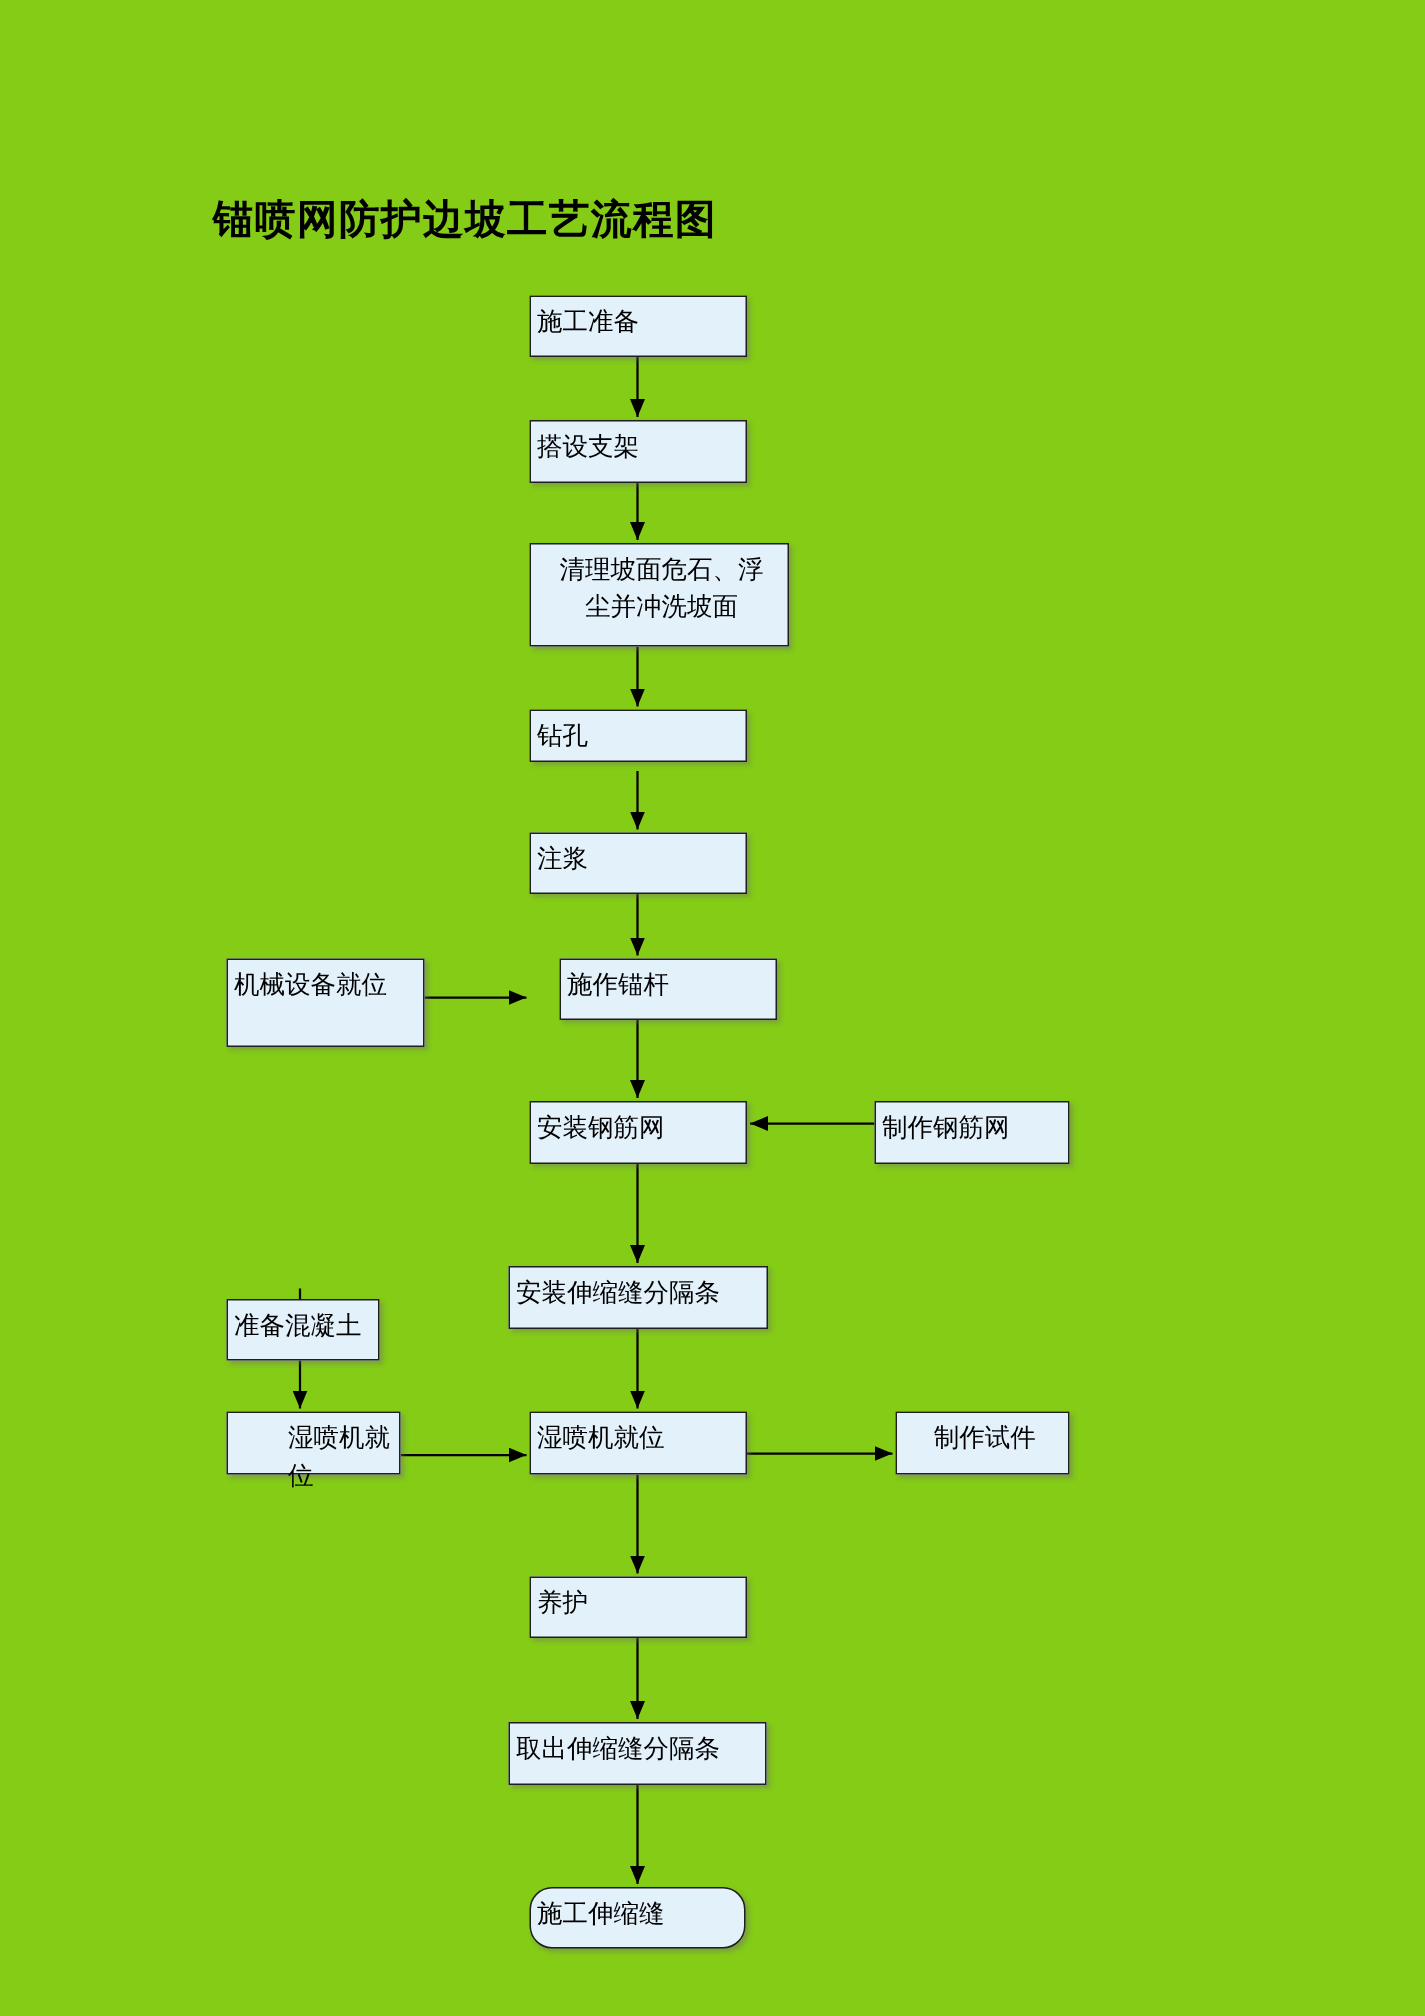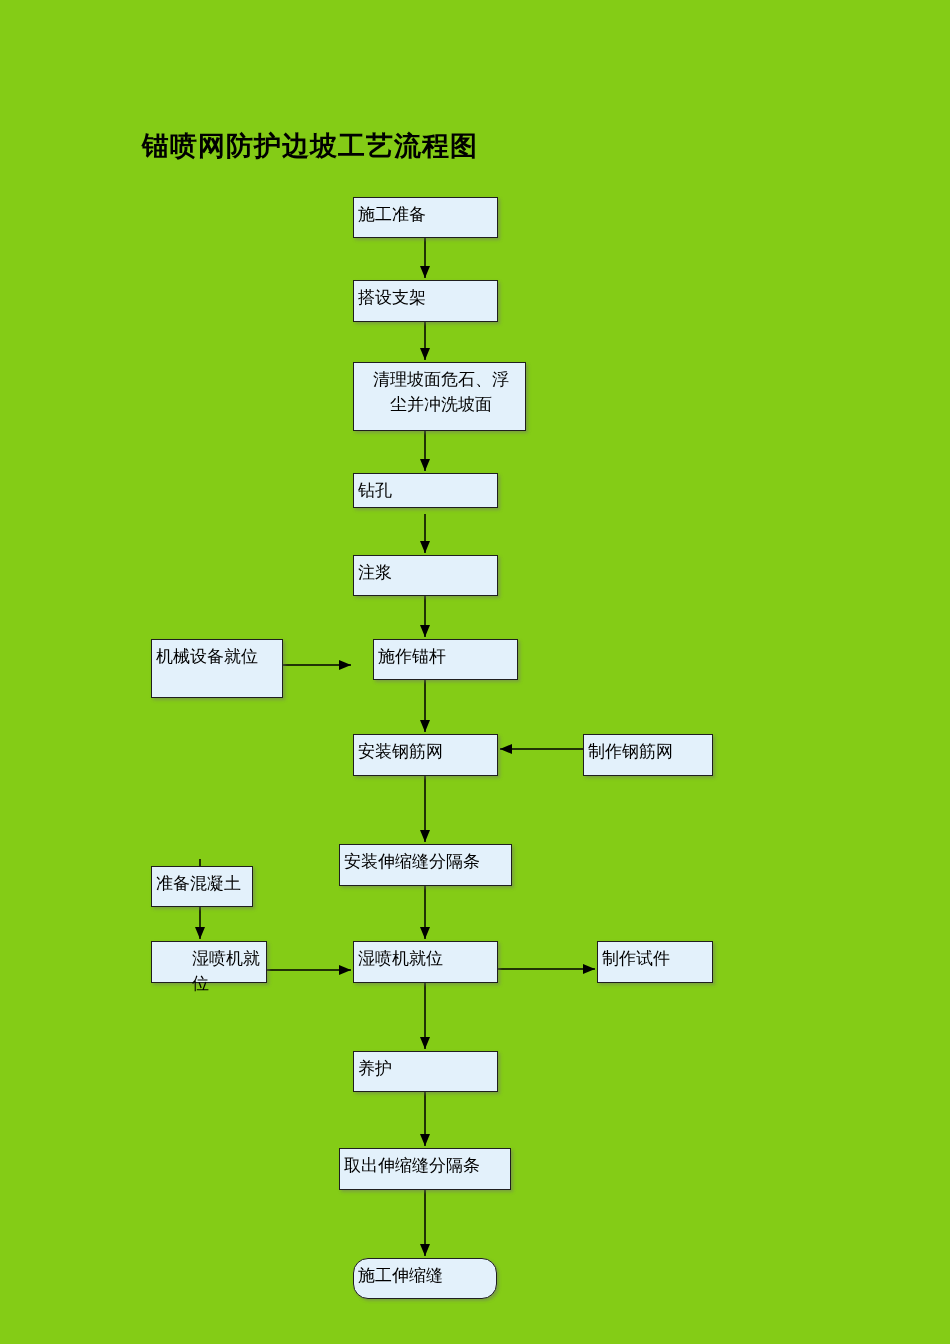--- a/index.html
+++ b/index.html
@@ -139,7 +139,7 @@
     <span class="node-label">湿喷机就位</span>
   </div>
 
-  <div class="node" style="left:597px; top:941px; width:116px; height:42px;">
+  <div class="node" style="left:597px; top:941px; width:116px; height:42px;text-align:center;">
     <span class="node-label">制作试件</span>
   </div>
 

